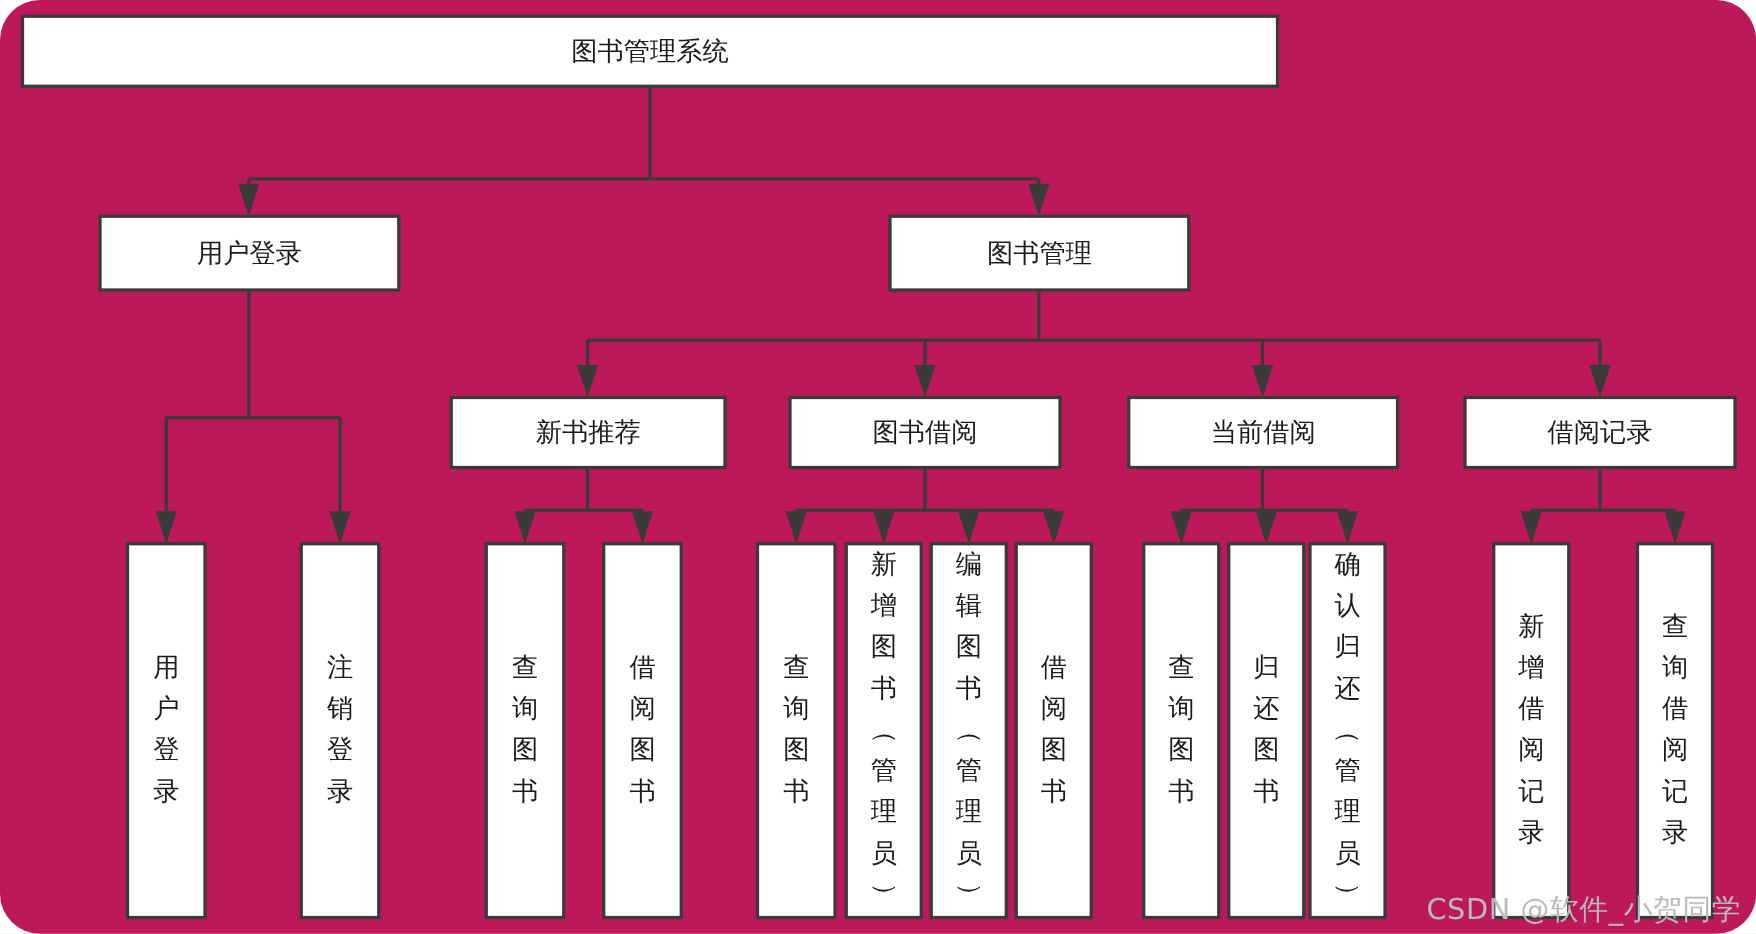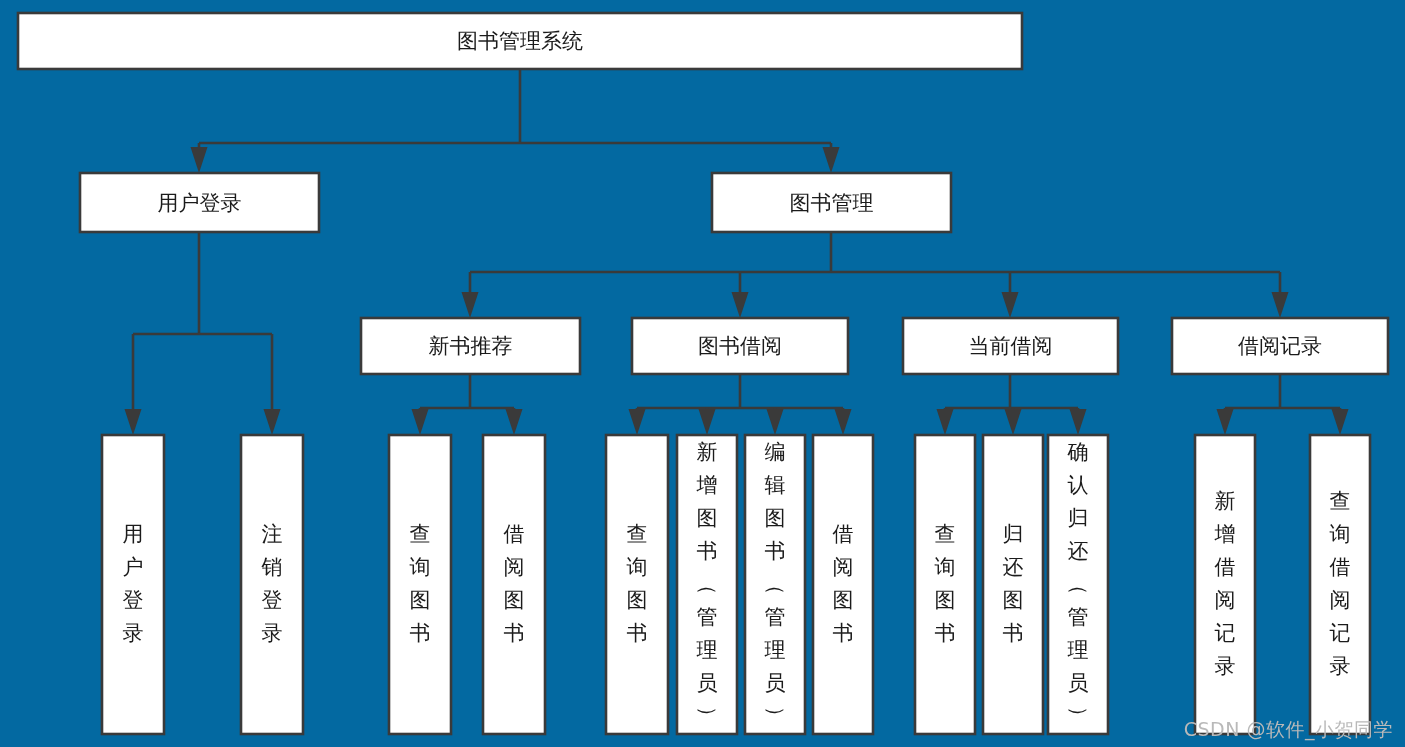--- a/index.html
+++ b/index.html
@@ -18,7 +18,8 @@
     position: relative;
     width: 1405px;
     height: 747px;
-    background: #0369a1;
+    background: #be185d;
+    border-radius: 32px;
   }
   svg.diagram-canvas {
     position: absolute;

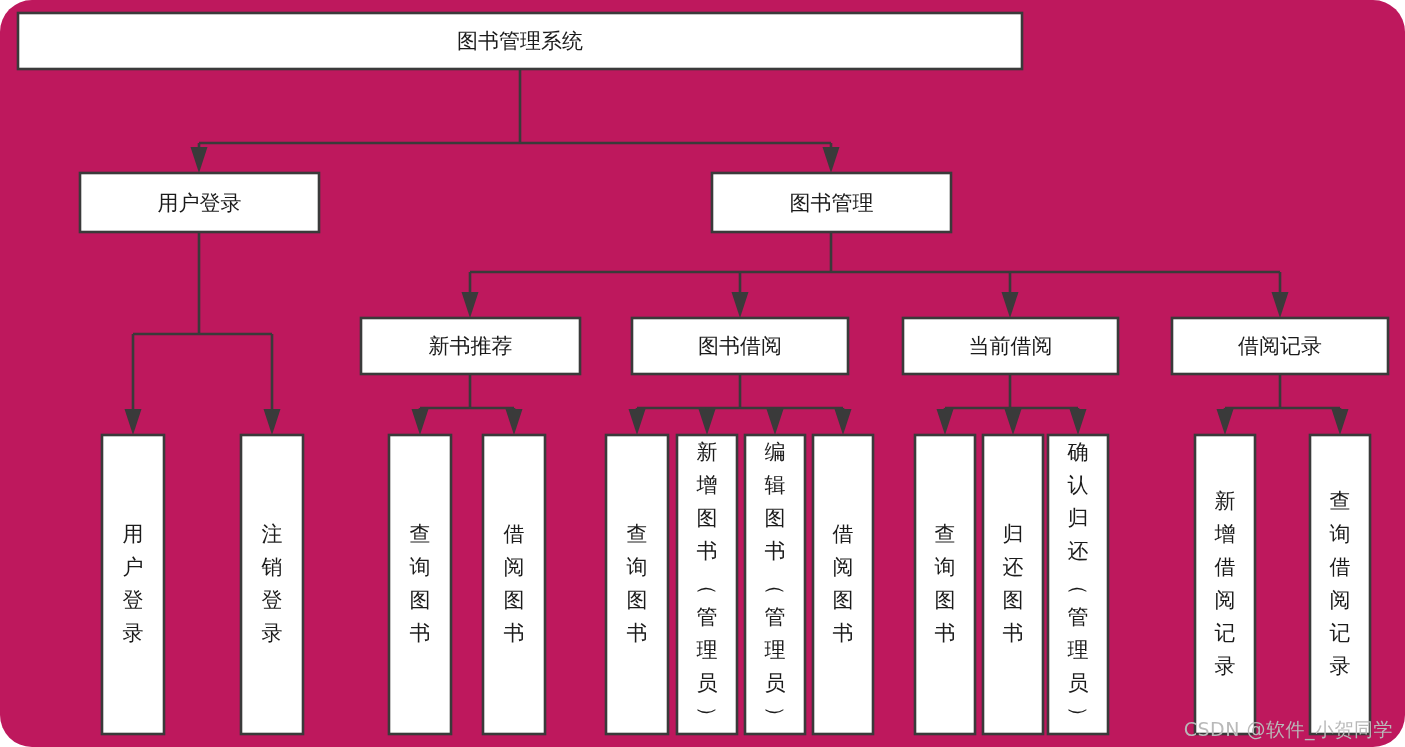--- a/index.html
+++ b/index.html
@@ -60,7 +60,7 @@
     right: 12px;
     bottom: 4px;
     font-family: "DejaVu Sans", "Liberation Sans", sans-serif;
-    font-size: 19px;
+    font-size: 23px;
     color: #b9b9b9;
     white-space: nowrap;
     letter-spacing: 0.5px;

